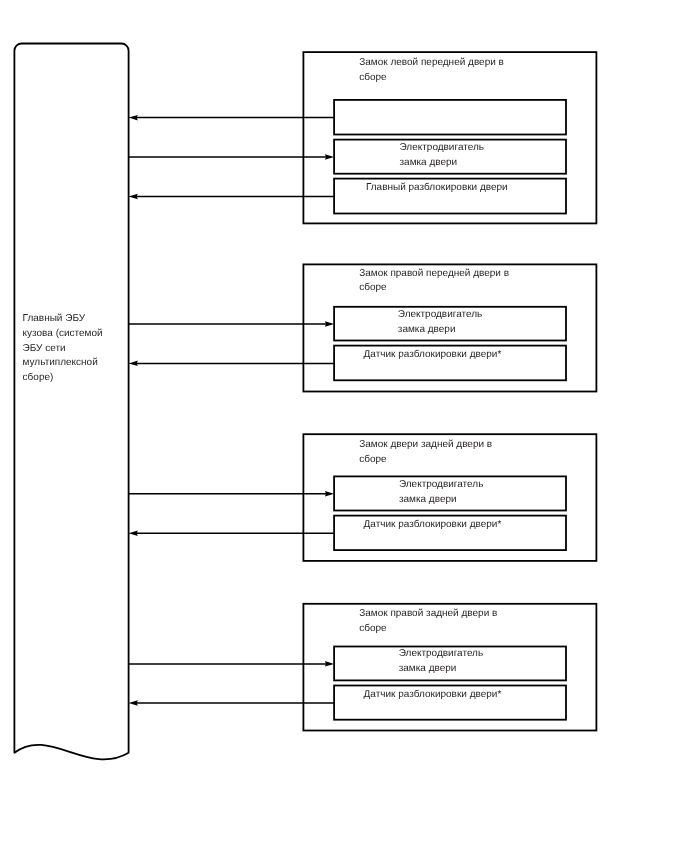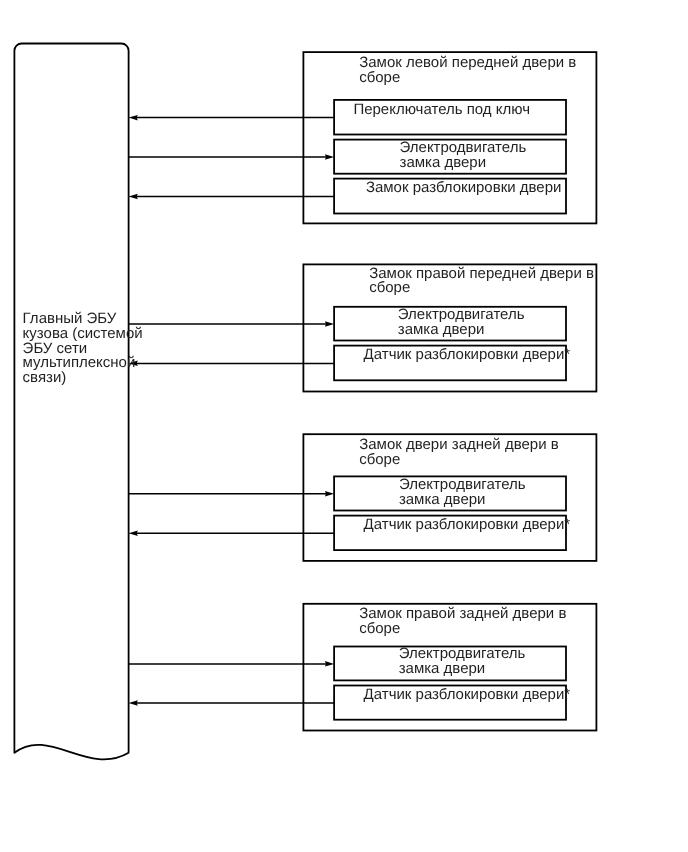--- a/index.html
+++ b/index.html
@@ -8,7 +8,7 @@
        -webkit-font-smoothing:antialiased;text-rendering:geometricPrecision;}
   .layer{position:absolute;left:0;top:0;width:688px;height:852px;}
   svg.layer{pointer-events:none;}
-  .txt{position:absolute;font-family:"Liberation Sans",sans-serif;font-size:15px;
+  .txt{position:absolute;font-family:"Liberation Sans",sans-serif;font-size:10px;
        line-height:14.7px;color:#231f20;white-space:pre;}
   .txt div{font:inherit;color:inherit;}
 </style>

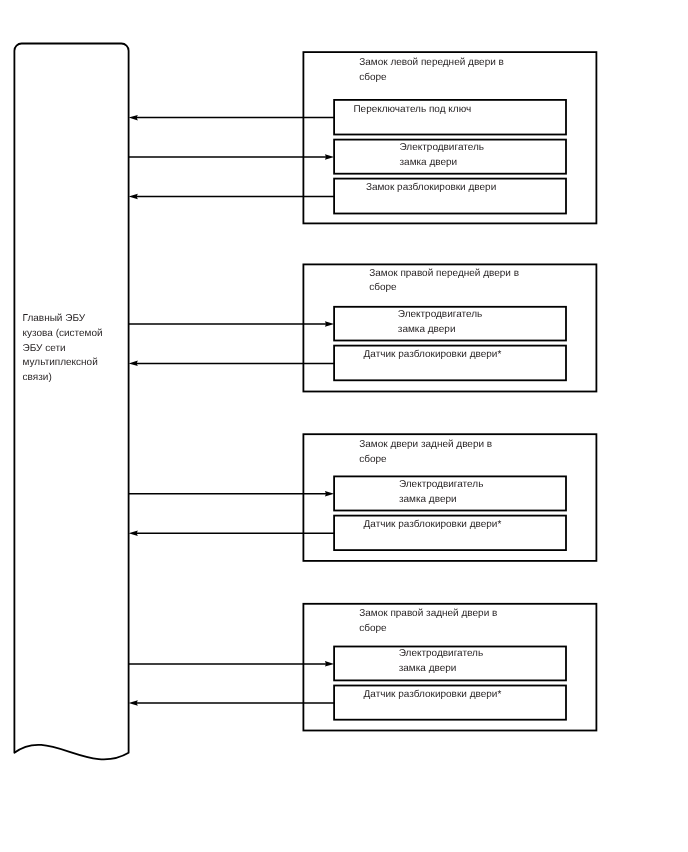--- a/index.html
+++ b/index.html
@@ -63,7 +63,7 @@
 <div class="layer">
   <div class="txt" style="left:22.6px;top:312.2px;"><div>Главный ЭБУ</div><div>кузова (системой</div><div>ЭБУ сети</div><div>мультиплексной</div><div>связи)</div></div>
   <div class="txt" style="left:359.2px;top:56.3px;"><div>Замок левой передней двери в</div><div>сборе</div></div>
-  <div class="txt" style="left:353.4px;top:102.5px;"><div>Переключатель под ключ</div></div>
+  <div class="txt" style="left:353.4px;top:102.5px;"></div>
   <div class="txt" style="left:399.5px;top:141.2px;"><div>Электродвигатель</div><div>замка двери</div></div>
   <div class="txt" style="left:365.9px;top:181.3px;"><div>Замок разблокировки двери</div></div>
   <div class="txt" style="left:359.2px;top:266.7px;margin-left:10px;"><div>Замок правой передней двери в</div><div>сборе</div></div>

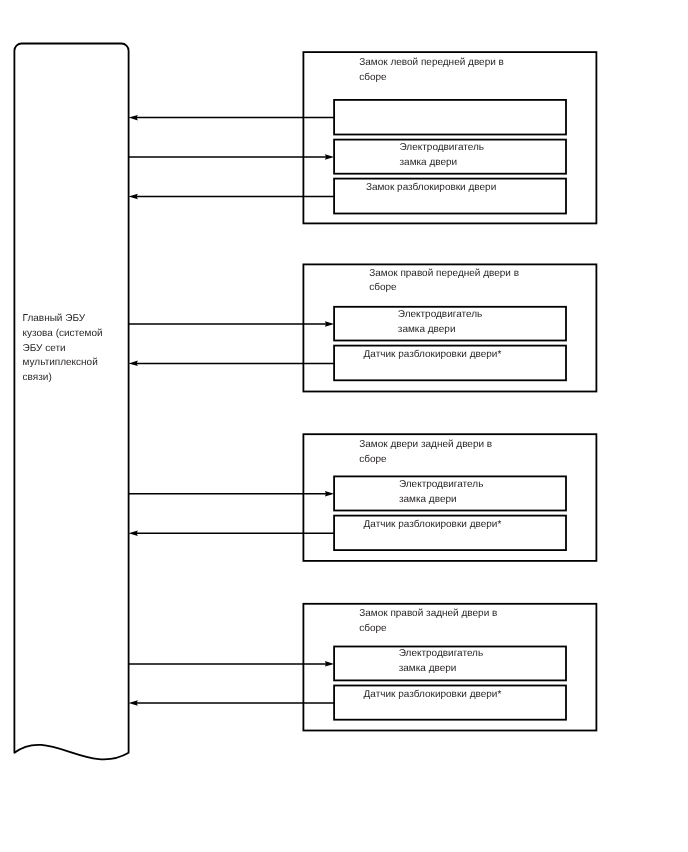--- a/index.html
+++ b/index.html
@@ -65,7 +65,7 @@
   <div class="txt" style="left:359.2px;top:56.3px;"><div>Замок левой передней двери в</div><div>сборе</div></div>
   <div class="txt" style="left:353.4px;top:102.5px;"></div>
   <div class="txt" style="left:399.5px;top:141.2px;"><div>Электродвигатель</div><div>замка двери</div></div>
-  <div class="txt" style="left:365.9px;top:181.3px;"><div>Замок разблокировки двери</div></div>
+  <div class="txt" style="left:365.9px;top:181.3px;"><div>Главный разблокировки двери</div></div>
   <div class="txt" style="left:359.2px;top:266.7px;margin-left:10px;"><div>Замок правой передней двери в</div><div>сборе</div></div>
   <div class="txt" style="left:397.8px;top:308.1px;"><div>Электродвигатель</div><div>замка двери</div></div>
   <div class="txt" style="left:363.6px;top:348.3px;"><div>Датчик разблокировки двери*</div></div>

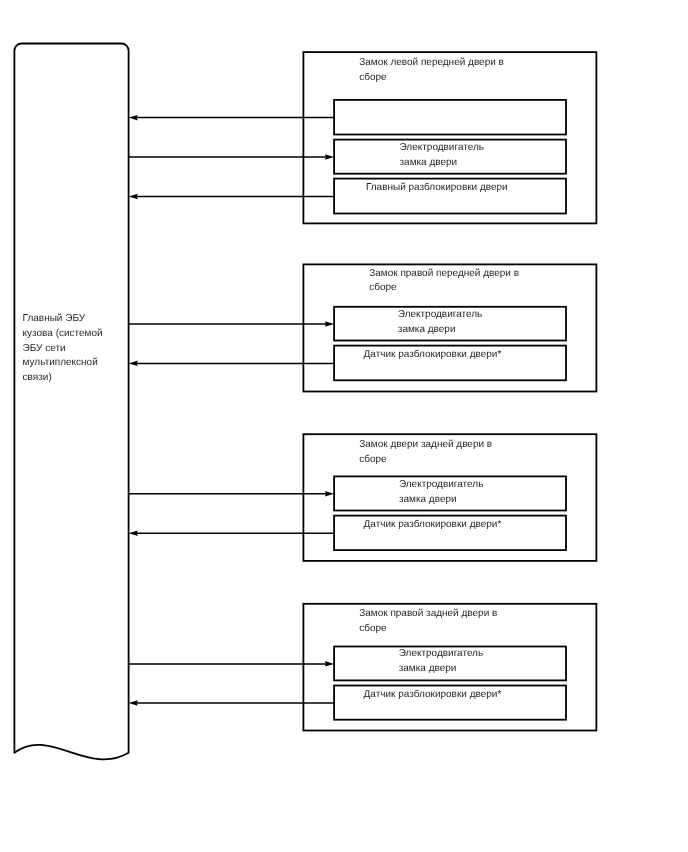--- a/index.html
+++ b/index.html
@@ -66,7 +66,7 @@
   <div class="txt" style="left:353.4px;top:102.5px;"></div>
   <div class="txt" style="left:399.5px;top:141.2px;"><div>Электродвигатель</div><div>замка двери</div></div>
   <div class="txt" style="left:365.9px;top:181.3px;"><div>Главный разблокировки двери</div></div>
-  <div class="txt" style="left:359.2px;top:266.7px;margin-left:10px;"><div>Замок правой передней двери в</div><div>сборе</div></div>
+  <div class="txt" style="left:359.2px;top:266.7px;"><div>Замок правой передней двери в</div><div>сборе</div></div>
   <div class="txt" style="left:397.8px;top:308.1px;"><div>Электродвигатель</div><div>замка двери</div></div>
   <div class="txt" style="left:363.6px;top:348.3px;"><div>Датчик разблокировки двери*</div></div>
   <div class="txt" style="left:359.2px;top:438.4px;"><div>Замок двери задней двери в</div><div>сборе</div></div>

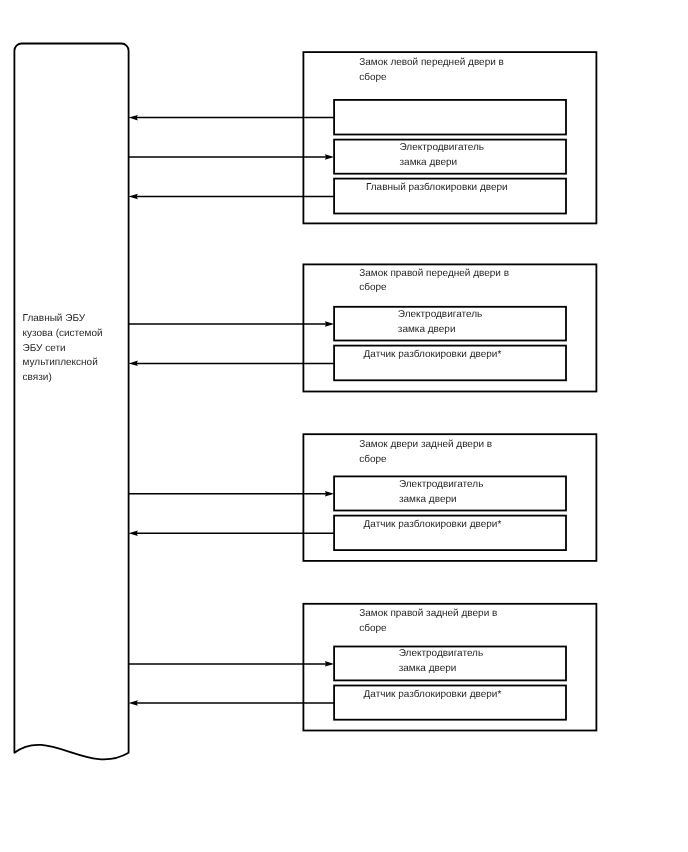--- a/index.html
+++ b/index.html
@@ -61,7 +61,7 @@
 </svg>
 
 <div class="layer">
-  <div class="txt" style="left:22.6px;top:312.2px;"><div>Главный ЭБУ</div><div>кузова (системой</div><div>ЭБУ сети</div><div>мультиплексной</div><div>связи)</div></div>
+  <div class="txt" style="left:22.6px;top:312.2px;"><div>Главный ЭБУ</div><div>кузова (системой</div><div>ЭБУ сети</div><div>мультиплексной</div><div>сборе)</div></div>
   <div class="txt" style="left:359.2px;top:56.3px;"><div>Замок левой передней двери в</div><div>сборе</div></div>
   <div class="txt" style="left:353.4px;top:102.5px;"></div>
   <div class="txt" style="left:399.5px;top:141.2px;"><div>Электродвигатель</div><div>замка двери</div></div>

